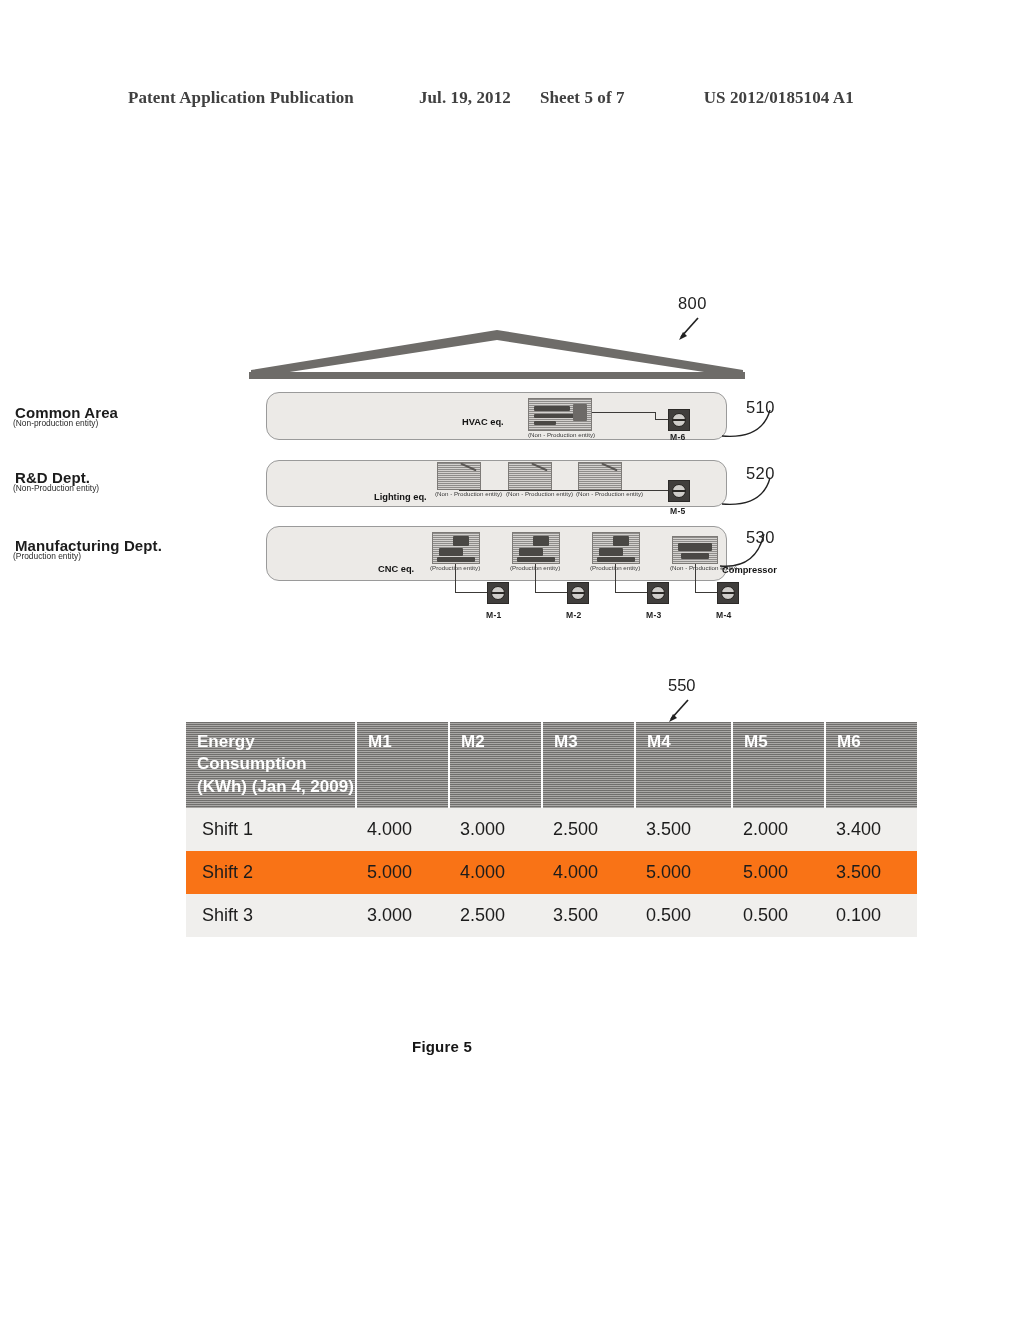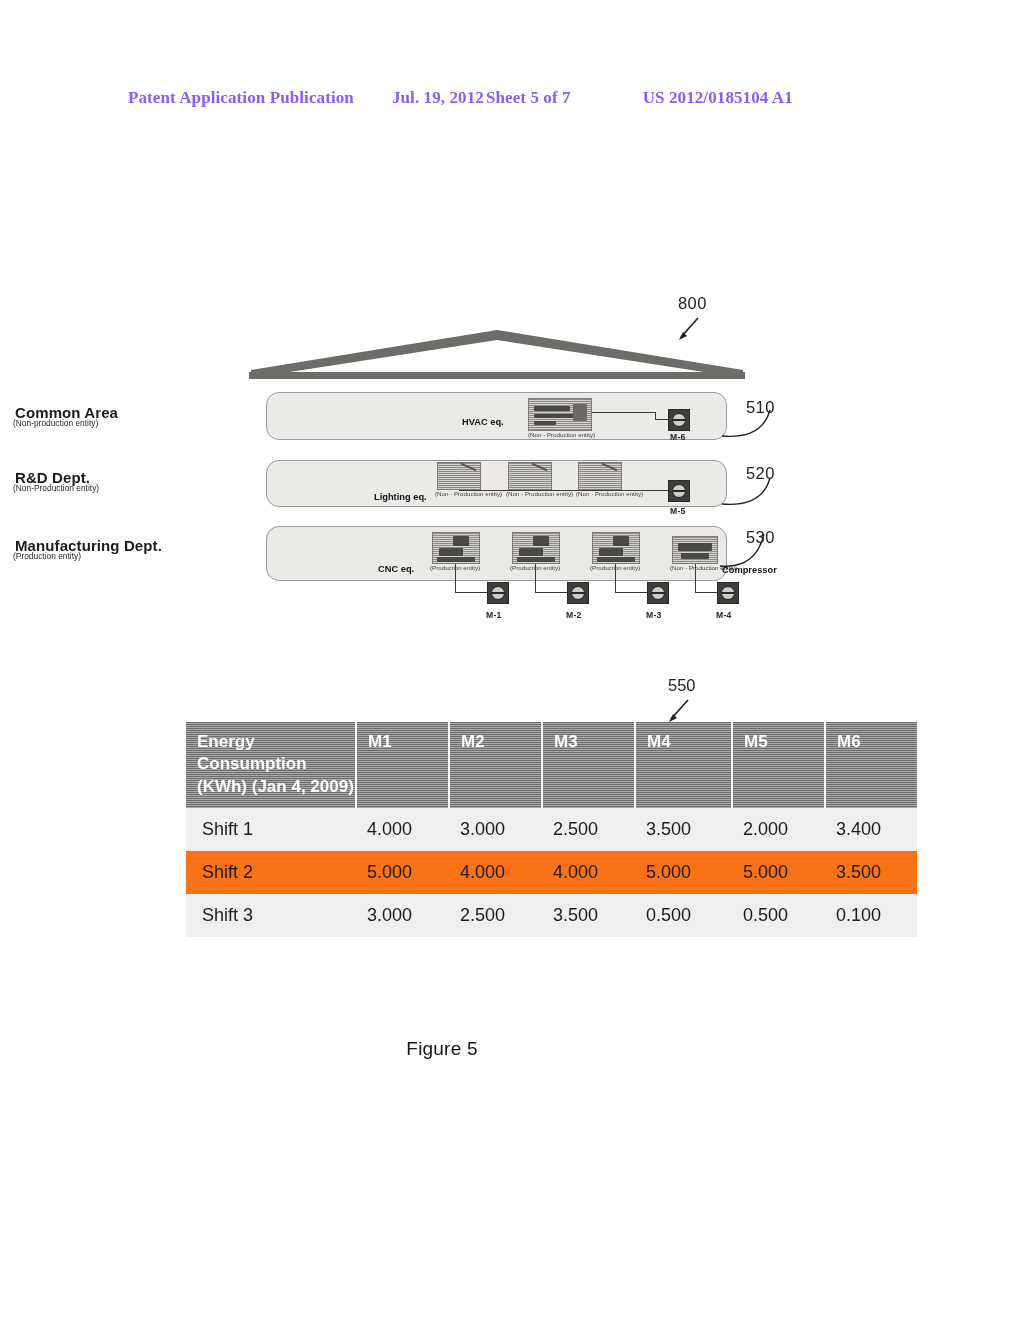--- a/index.html
+++ b/index.html
@@ -28,7 +28,8 @@
     font-weight: bold;
     font-size: 17px;
     letter-spacing: 0.1px;
-    color: #8b5cf6;
+    color: #404040;
+    gap: 27px;
   }
   .ph-pub   { white-space: nowrap; }
   .ph-date  { white-space: nowrap; margin-left: 38px; }

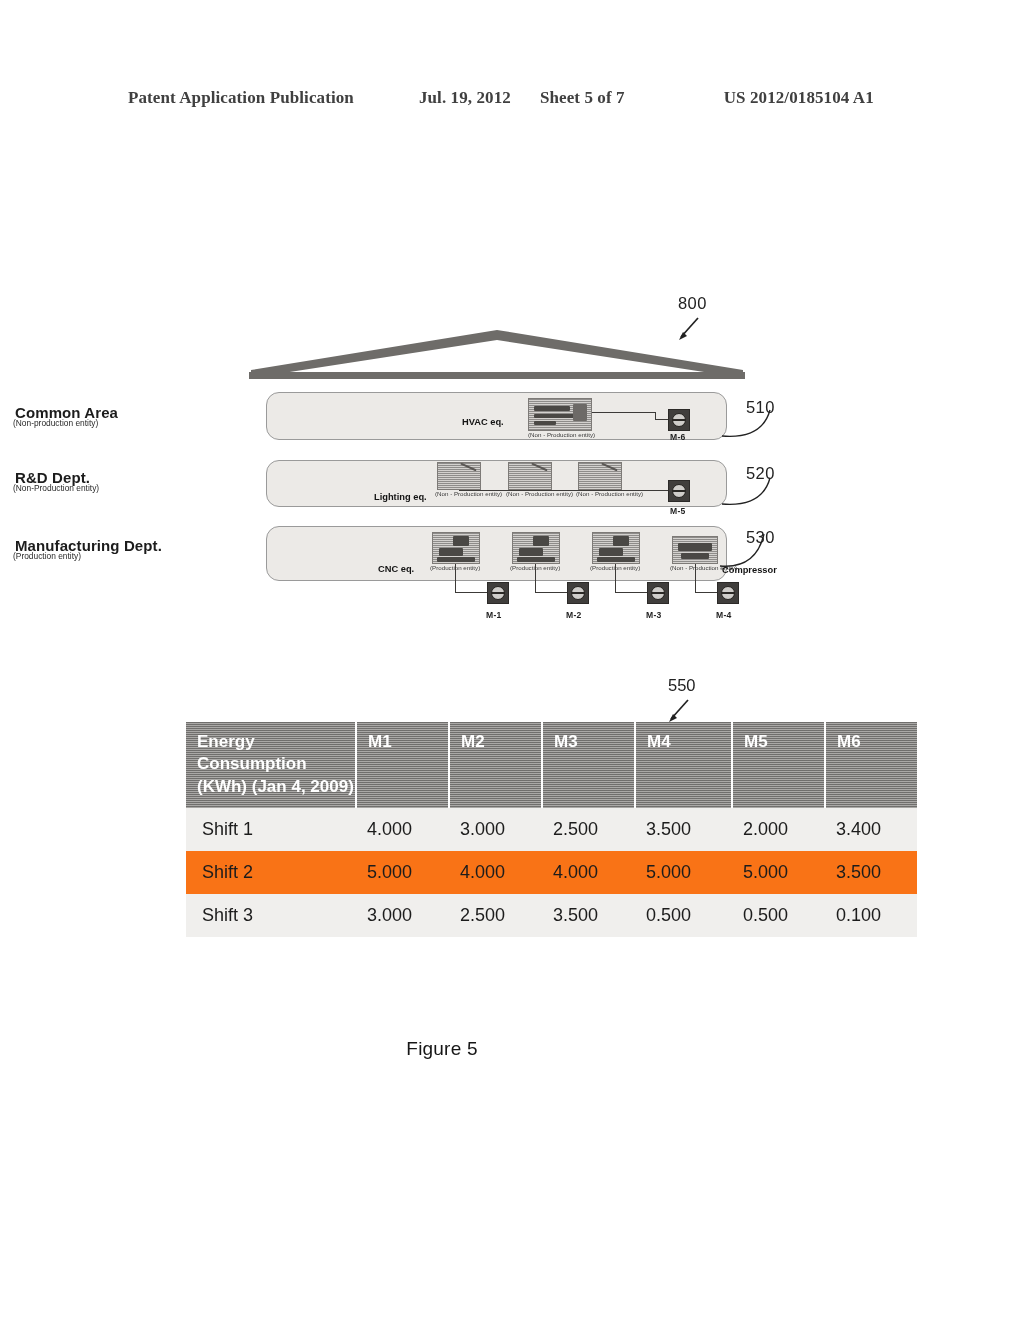--- a/index.html
+++ b/index.html
@@ -34,7 +34,7 @@
   .ph-pub   { white-space: nowrap; }
   .ph-date  { white-space: nowrap; margin-left: 38px; }
   .ph-sheet { white-space: nowrap; margin-left: 2px; }
-  .ph-num   { white-space: nowrap; margin-left: 72px; }
+  .ph-num   { white-space: nowrap; margin-left: 52px; }
 
   
   .figure-area {

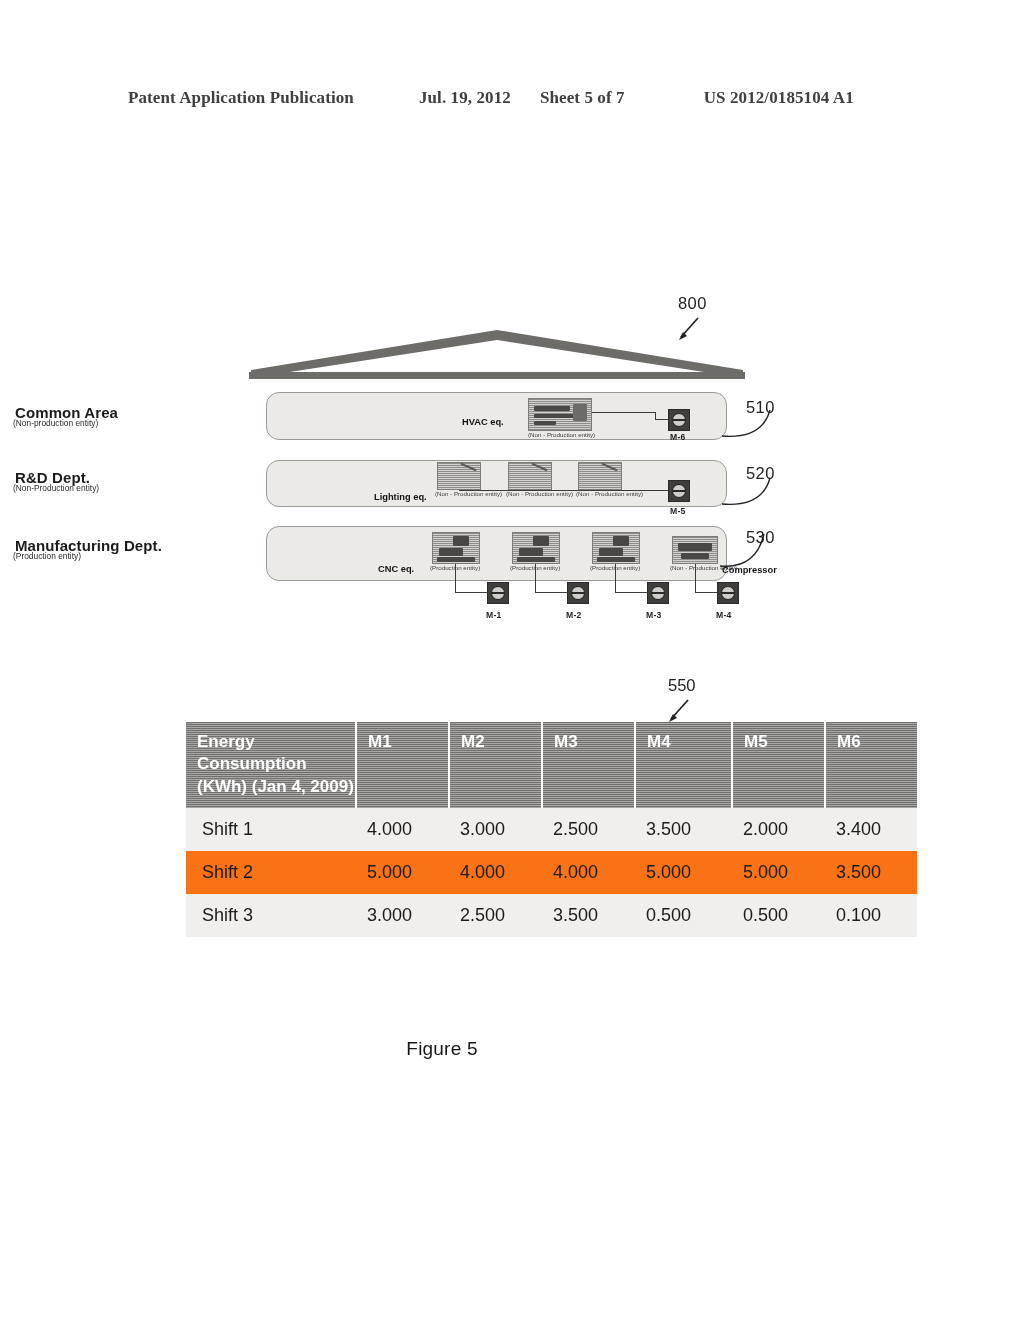--- a/index.html
+++ b/index.html
@@ -244,8 +244,8 @@
     top: 1038px;
     width: 884px;
     text-align: center;
-    font-size: 19px;
-    font-weight: normal;
+    font-size: 15px;
+    font-weight: bold;
     color: #161616;
     letter-spacing: 0.2px;
   }

